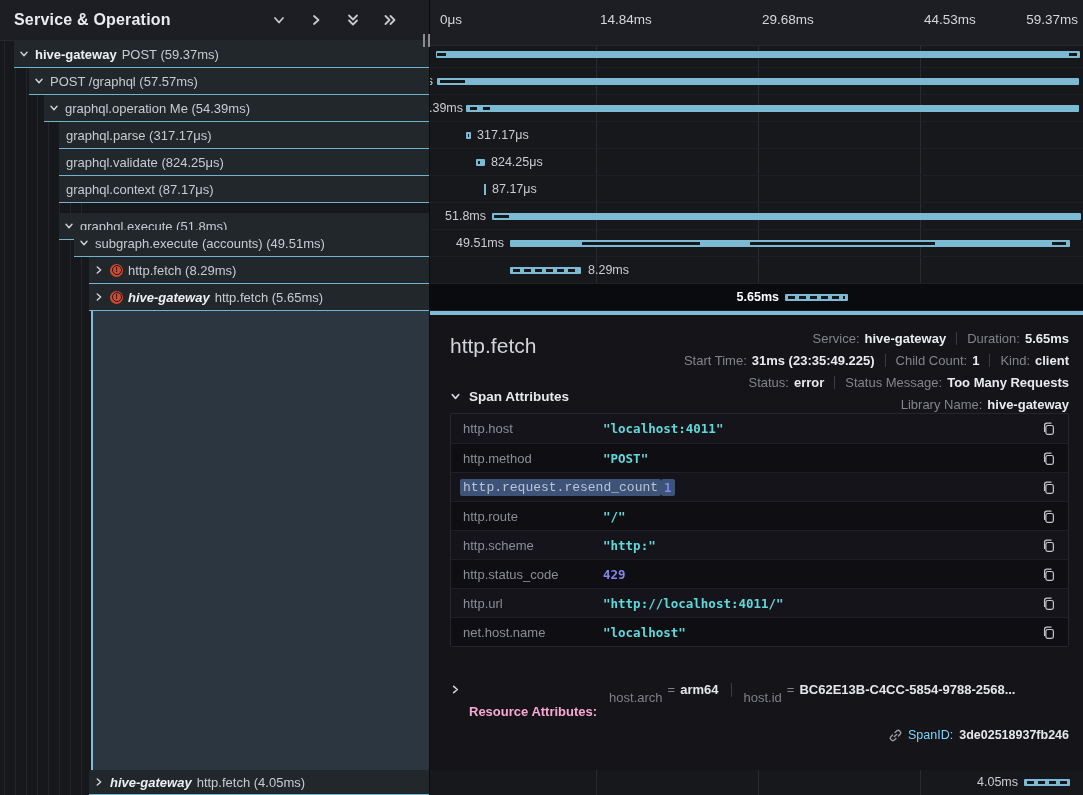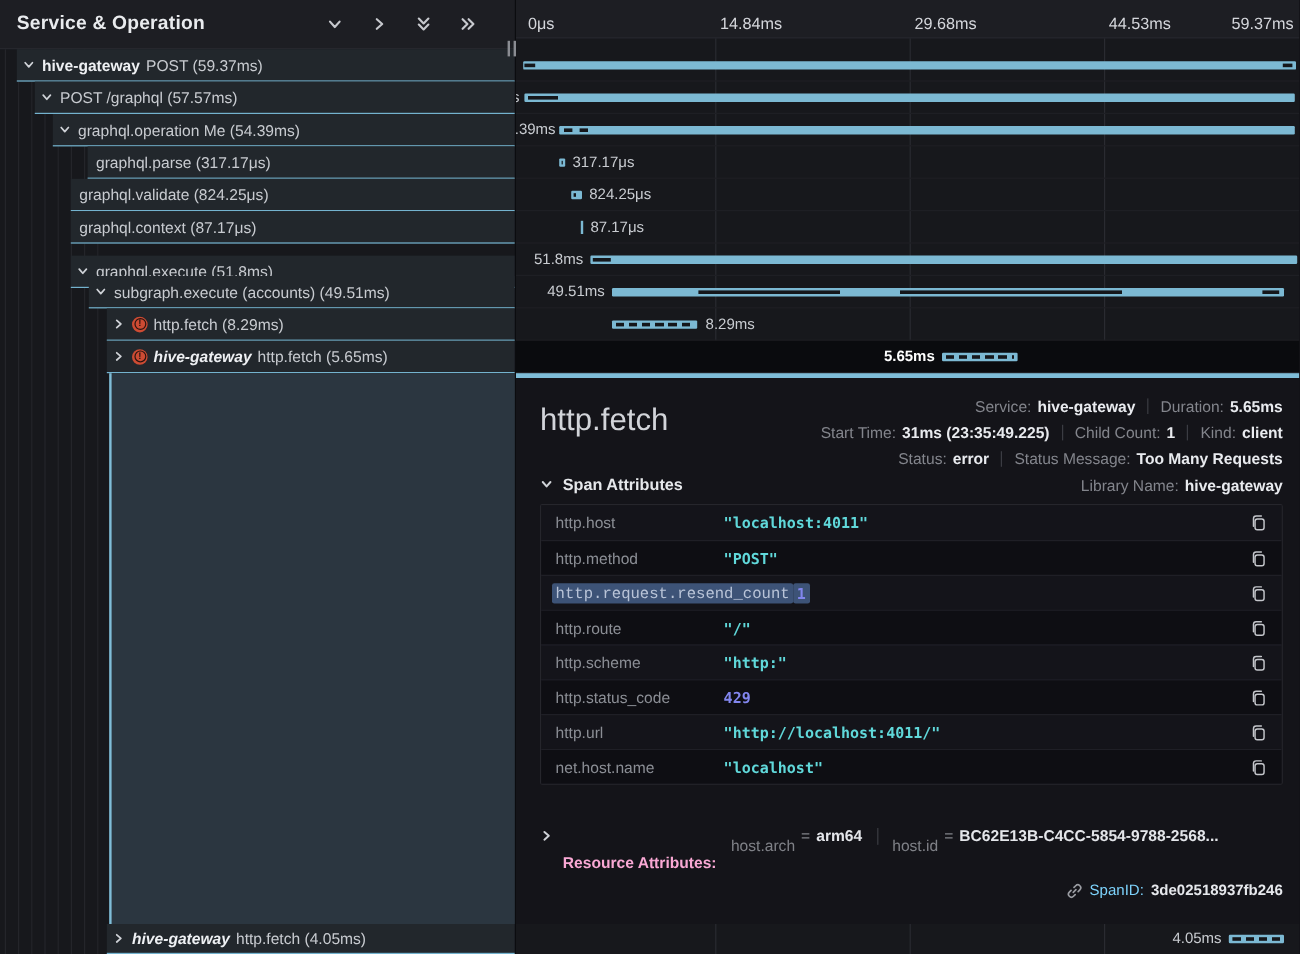--- a/index.html
+++ b/index.html
@@ -57,7 +57,7 @@
     background:#17181c; overflow:hidden;
   }
   .time-header {
-    position:absolute; left:0; top:0; width:100%; height:32px;
+    position:absolute; left:0; top:0; width:100%; height:46px;
     background:#1d1e23; border-bottom:1px solid #26272d; z-index:2;
   }
   .tick { position:absolute; top:12px; font-size:13.5px; font-weight:500; color:#d4d6db; }

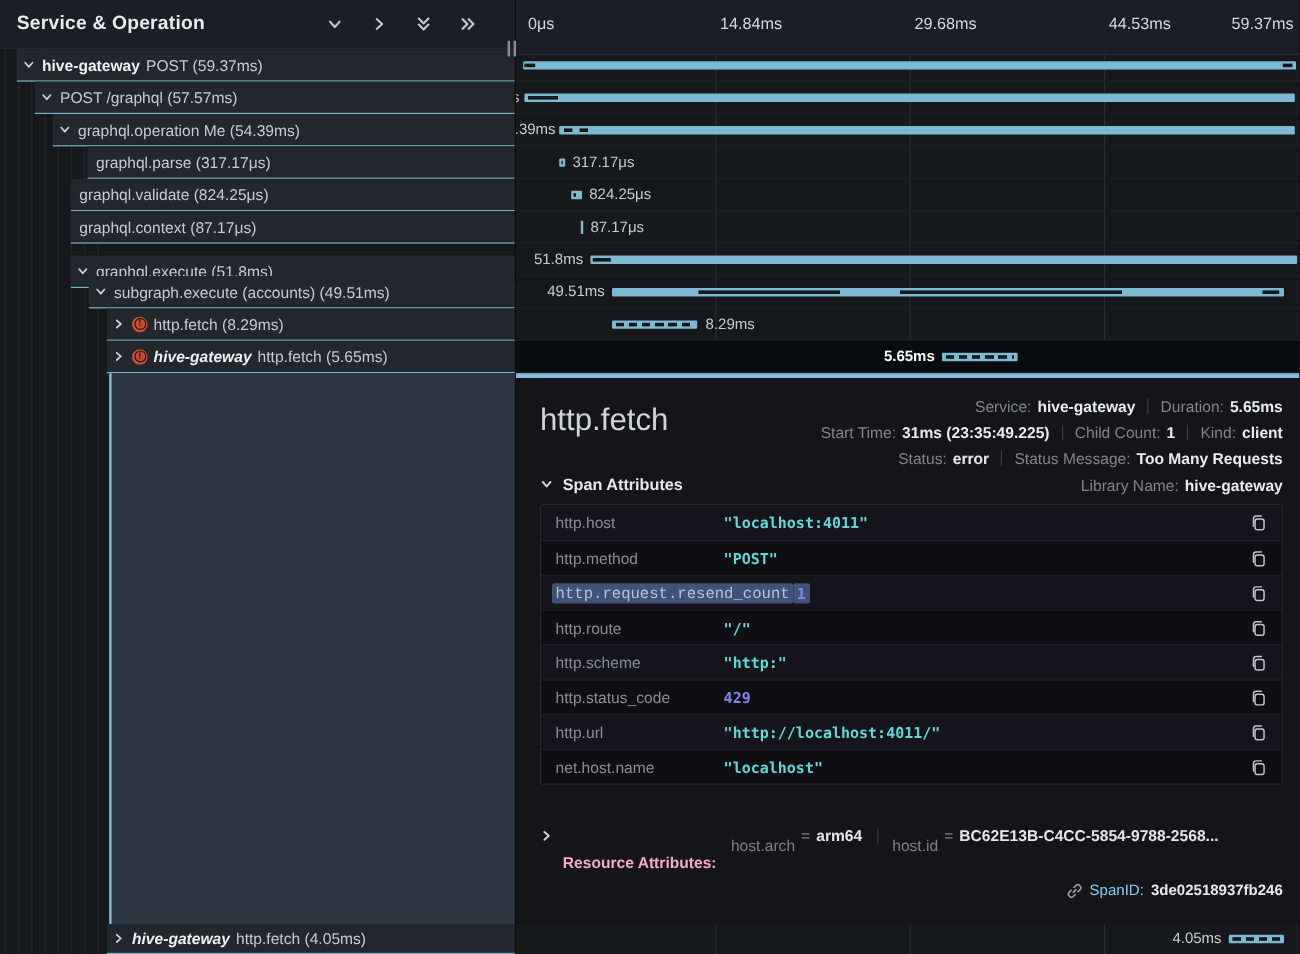--- a/index.html
+++ b/index.html
@@ -190,7 +190,7 @@
         </span>
       <span class="sname">graphql.operation Me (54.39ms)</span>
     </div>
-    <div class="trow" style="top:122px;left:73px">
+    <div class="trow" style="top:122px;left:59px">
       <span class="nochev"></span>
       <span class="sname">graphql.parse (317.17μs)</span>
     </div>

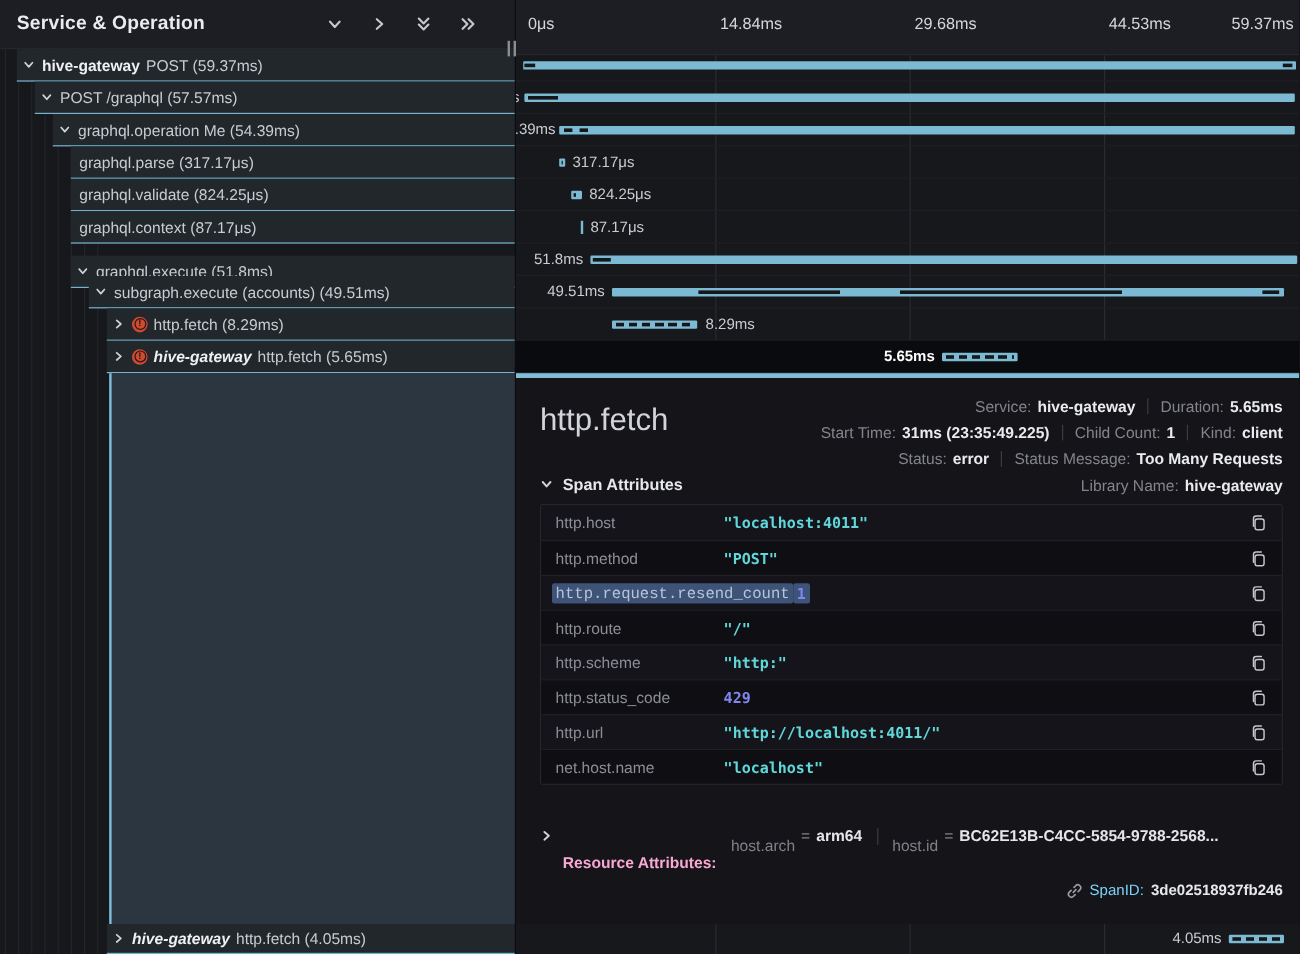--- a/index.html
+++ b/index.html
@@ -84,7 +84,7 @@
     position:absolute; left:0; top:315px; width:100%; height:455px;
     background:#141419; z-index:4; padding:12px 14px 0 20px;
   }
-  .d-title { font-size:26px; font-weight:400; color:#d2d4d9; margin-top:7px; }
+  .d-title { font-size:21px; font-weight:400; color:#d2d4d9; margin-top:7px; }
   .d-meta { position:absolute; top:12px; right:14px; text-align:right; font-size:13px; }
   .mline { height:22px; display:flex; justify-content:flex-end; align-items:center; }
   .mlabel { color:#83858c; }

